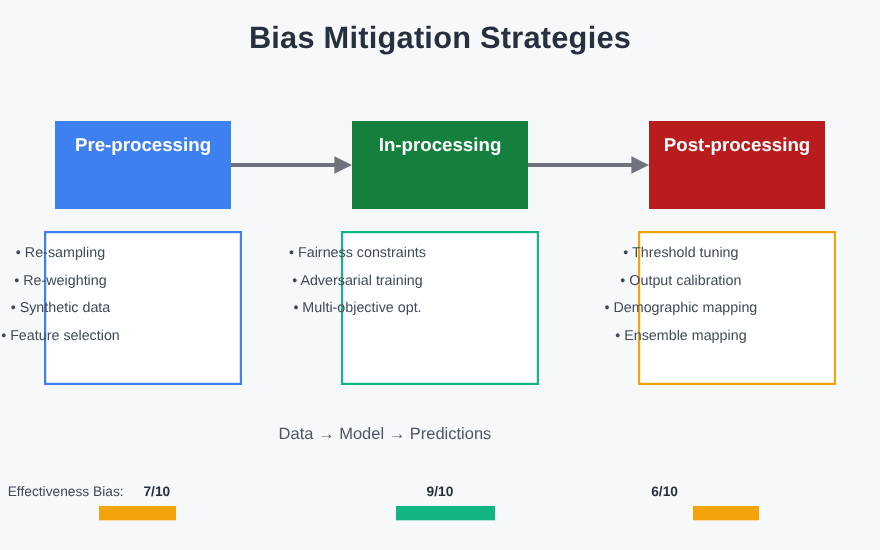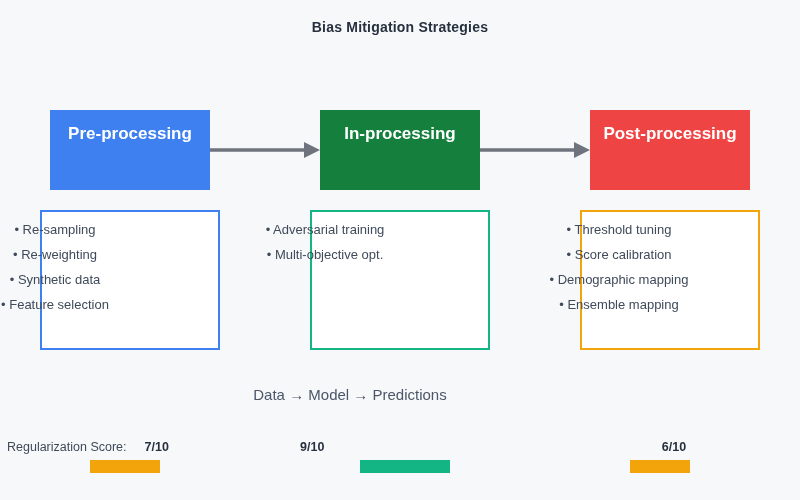--- a/index.html
+++ b/index.html
@@ -12,7 +12,7 @@
   }
   .page-title{
     position:absolute;top:19px;left:0;width:800px;
-    text-align:center;font-size:14px;font-weight:bold;
+    text-align:center;font-size:28px;font-weight:bold;
     color:#27303f;letter-spacing:.2px;
   }
   .stage-box{

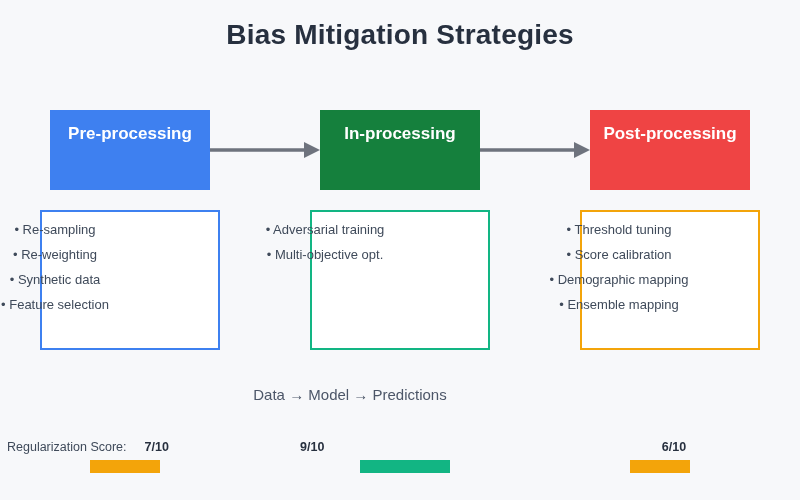--- a/index.html
+++ b/index.html
@@ -20,8 +20,8 @@
     box-sizing:border-box;
   }
   .stage-box .stage-label{
-    display:block;padding-top:14px;text-align:center;
-    color:#ffffff;font-weight:bold;font-size:17px;
+    display:block;text-align:center;
+    color:#ffffff;font-weight:bold;font-size:17px;margin-top:12px;
   }
   .stage-box.pre{left:50px;}
   .stage-box.in{left:320px;}

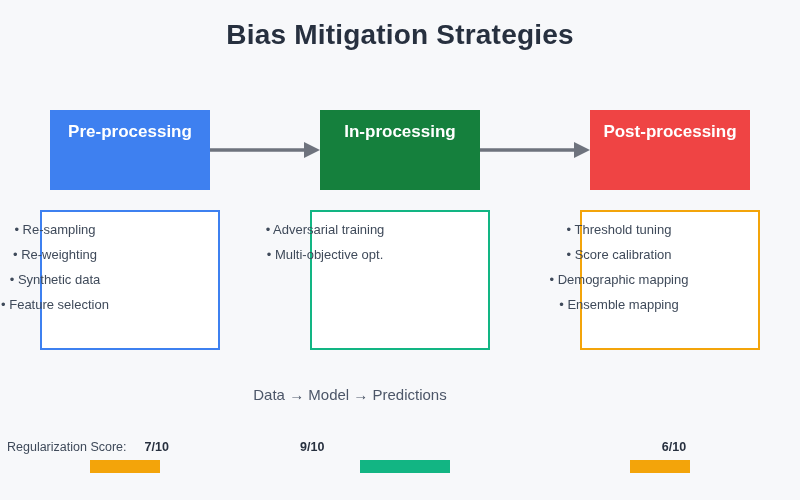--- a/index.html
+++ b/index.html
@@ -72,7 +72,7 @@
 <div class="stage-box in" style="background: #15803d;">
   <span class="stage-label">In-processing</span>
 </div>
-<div class="stage-box post" style="background: #ef4444;">
+<div class="stage-box post" style="background: #b91c1c;">
   <span class="stage-label">Post-processing</span>
 </div>
 

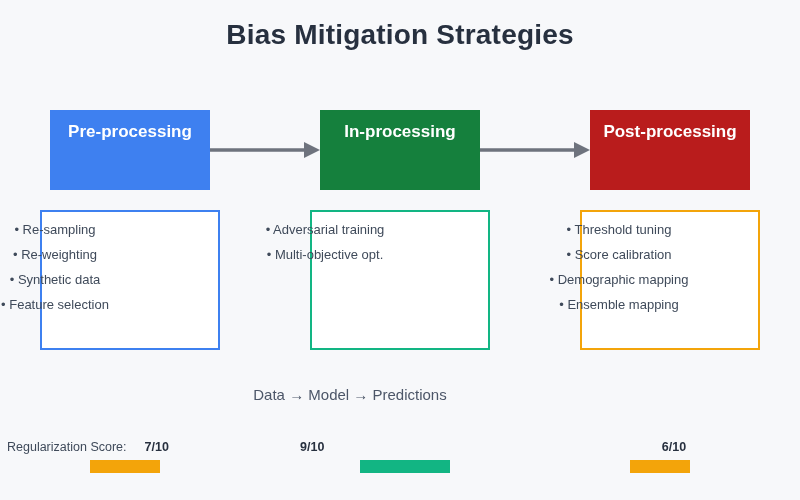--- a/index.html
+++ b/index.html
@@ -96,6 +96,7 @@
   <div>• Feature selection</div>
 </div>
 <div class="stage-list in">
+  <div>• Fairness constraints</div>
   <div>• Adversarial training</div>
   <div>• Multi-objective opt.</div>
 </div>

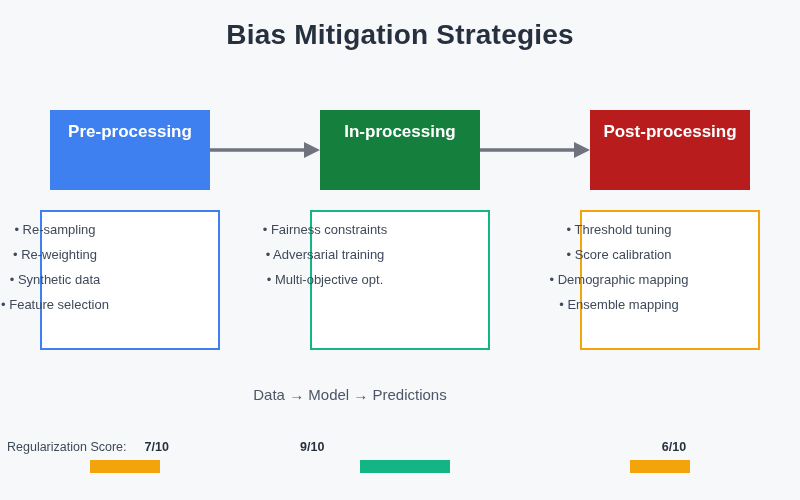--- a/index.html
+++ b/index.html
@@ -102,7 +102,7 @@
 </div>
 <div class="stage-list post">
   <div>• Threshold tuning</div>
-  <div>• Score calibration</div>
+  <div>• Output calibration</div>
   <div>• Demographic mapping</div>
   <div>• Ensemble mapping</div>
 </div>

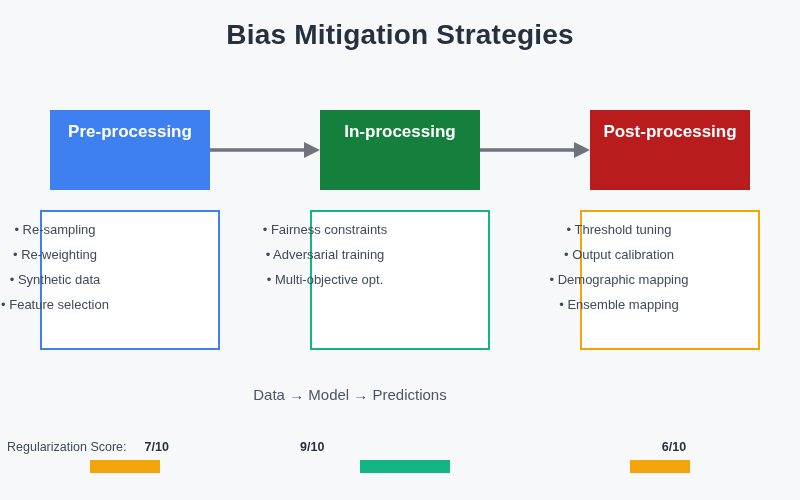--- a/index.html
+++ b/index.html
@@ -111,7 +111,7 @@
 
 <div class="eff-row">
   <div class="eff-label-wrap">
-    <span>Regularization Score:</span><span class="score-text">7/10</span>
+    <span>Effectiveness Bias:</span><span class="score-text">7/10</span>
   </div>
   <div class="score-mid score-text">9/10</div>
   <div class="score-right score-text">6/10</div>

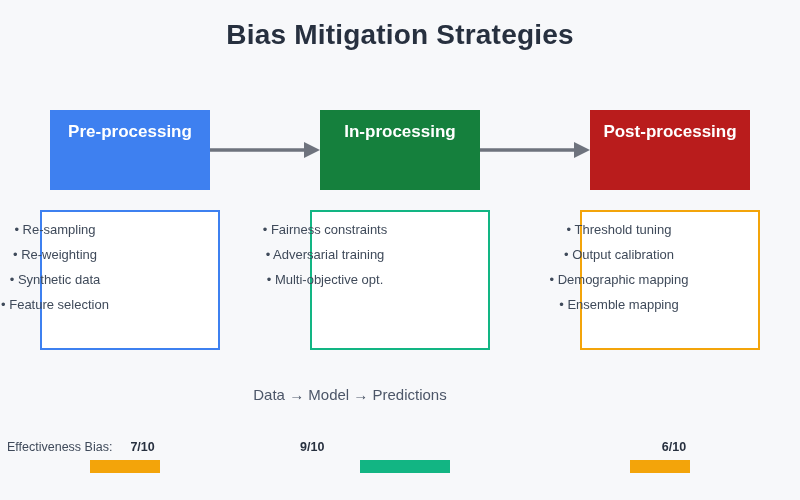--- a/index.html
+++ b/index.html
@@ -52,7 +52,7 @@
   .eff-label-wrap{position:absolute;left:7px;top:0;white-space:nowrap;}
   .score-text{font-weight:bold;color:#27303f;}
   .eff-label-wrap .score-text{margin-left:18px;}
-  .score-mid{position:absolute;left:300px;top:0;width:200px;text-align:left;}
+  .score-mid{position:absolute;left:300px;top:0;width:200px;text-align:center;}
   .score-right{position:absolute;left:574px;top:0;width:200px;text-align:center;}
   .score-bar{
     position:absolute;top:460px;height:13px;background:#ccc;

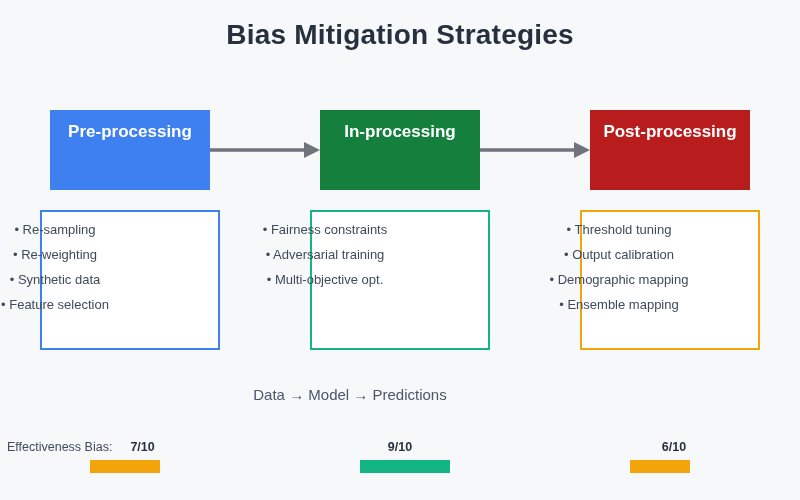--- a/index.html
+++ b/index.html
@@ -53,7 +53,7 @@
   .score-text{font-weight:bold;color:#27303f;}
   .eff-label-wrap .score-text{margin-left:18px;}
   .score-mid{position:absolute;left:300px;top:0;width:200px;text-align:center;}
-  .score-right{position:absolute;left:574px;top:0;width:200px;text-align:center;}
+  .score-right{position:absolute;left:592px;top:0;width:200px;text-align:left;}
   .score-bar{
     position:absolute;top:460px;height:13px;background:#ccc;
   }

